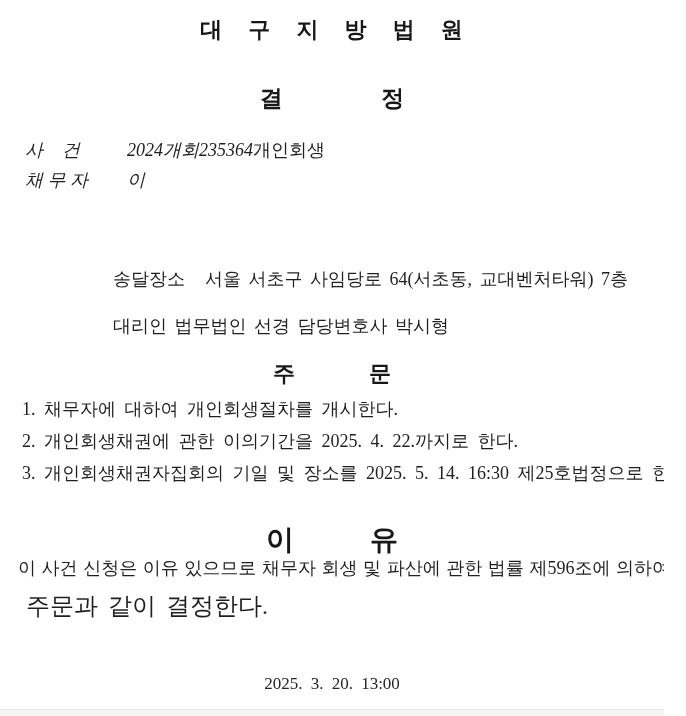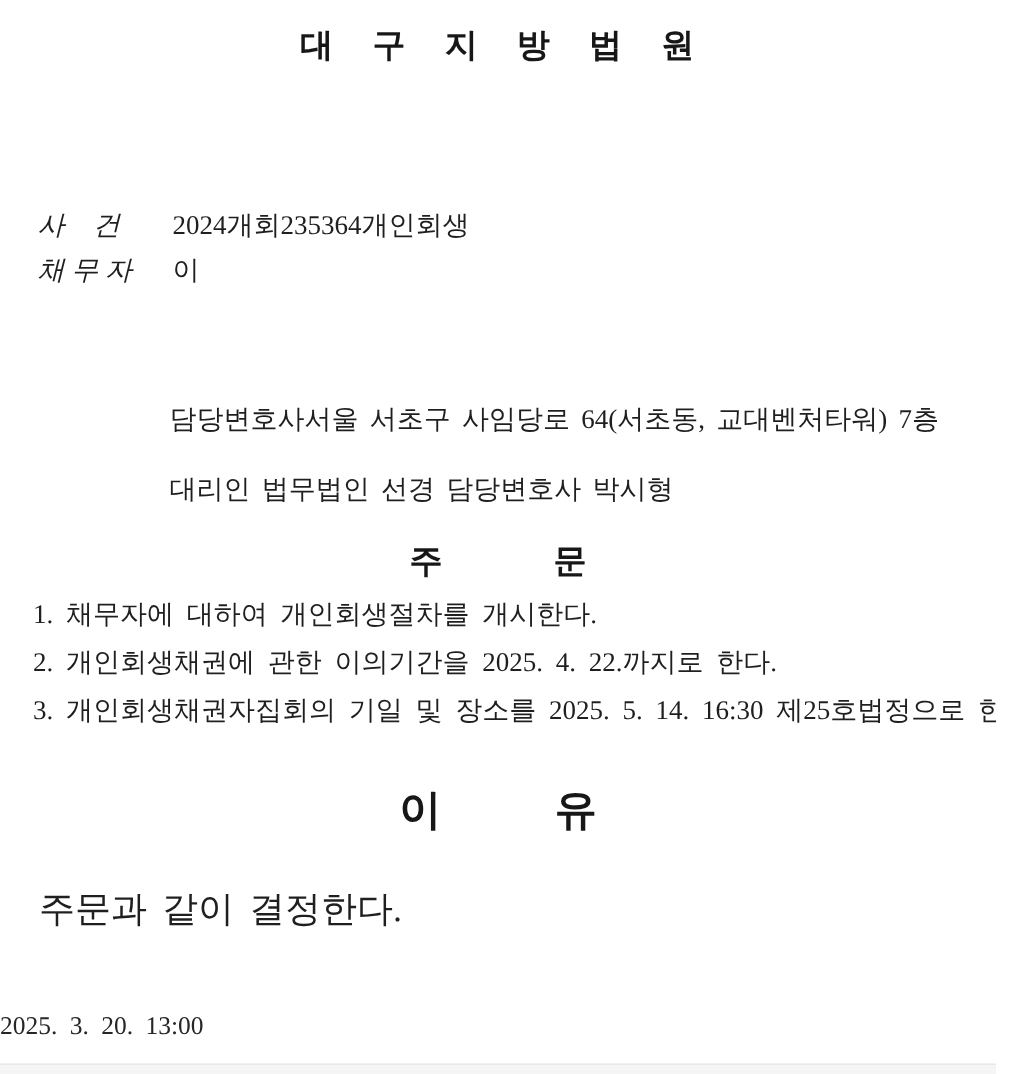--- a/index.html
+++ b/index.html
@@ -128,6 +128,7 @@
 
   <div class="heading court-title">대 구 지 방 법 원</div>
 
+  <div class="heading h-decision">결 정</div>
 
   <div class="kv-row row-case">
     <span class="kv-label">사 건</span><span class="kv-value">2024개회235364</span><span class="case-type">개인회생</span>

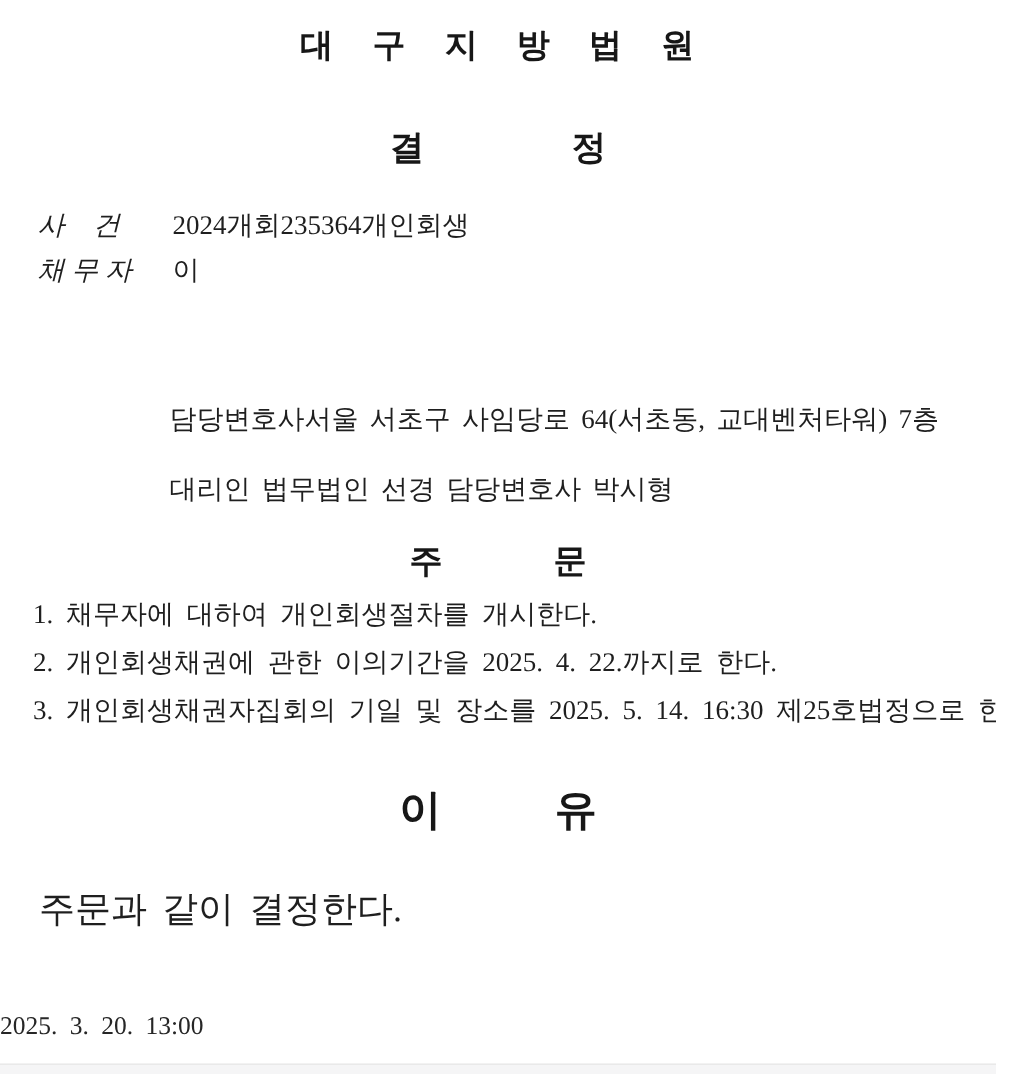--- a/index.html
+++ b/index.html
@@ -62,7 +62,7 @@
     vertical-align: top;
     font-style: italic;
   }
-  .kv-value { margin-left: 35px; }
+  .kv-value { margin-left: 47px; font-style: italic; }
   .case-type { }
   .indent-row {
     position: absolute;

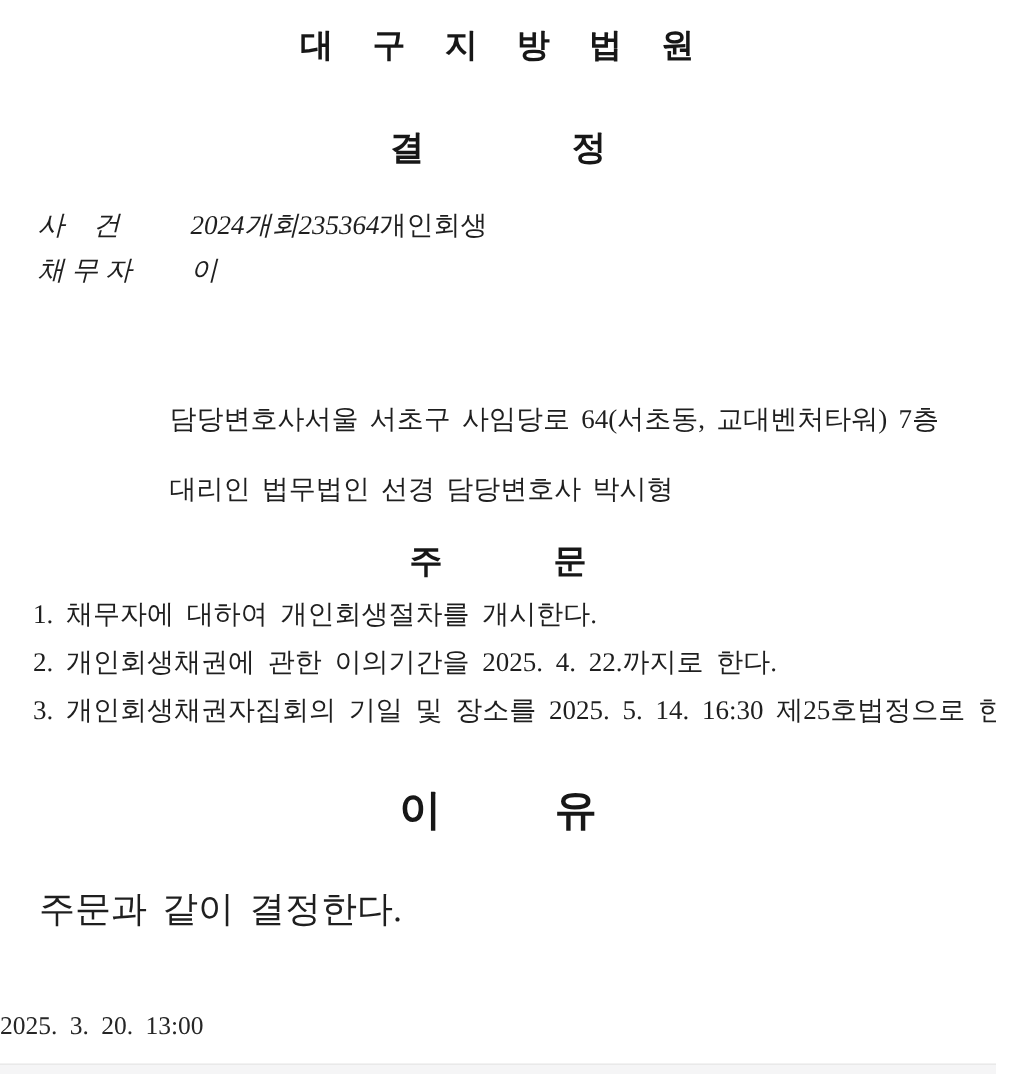--- a/index.html
+++ b/index.html
@@ -139,7 +139,7 @@
   </div>
 
   <div class="indent-row row-service">
-    <span>담당변호사</span><span class="service-value">서울 서초구 사임당로 64(서초동, 교대벤처타워) 7층</span>
+    <span>송달장소</span><span class="service-value">서울 서초구 사임당로 64(서초동, 교대벤처타워) 7층</span>
   </div>
 
   <div class="indent-row row-attorney">대리인 법무법인 선경 담당변호사 박시형</div>

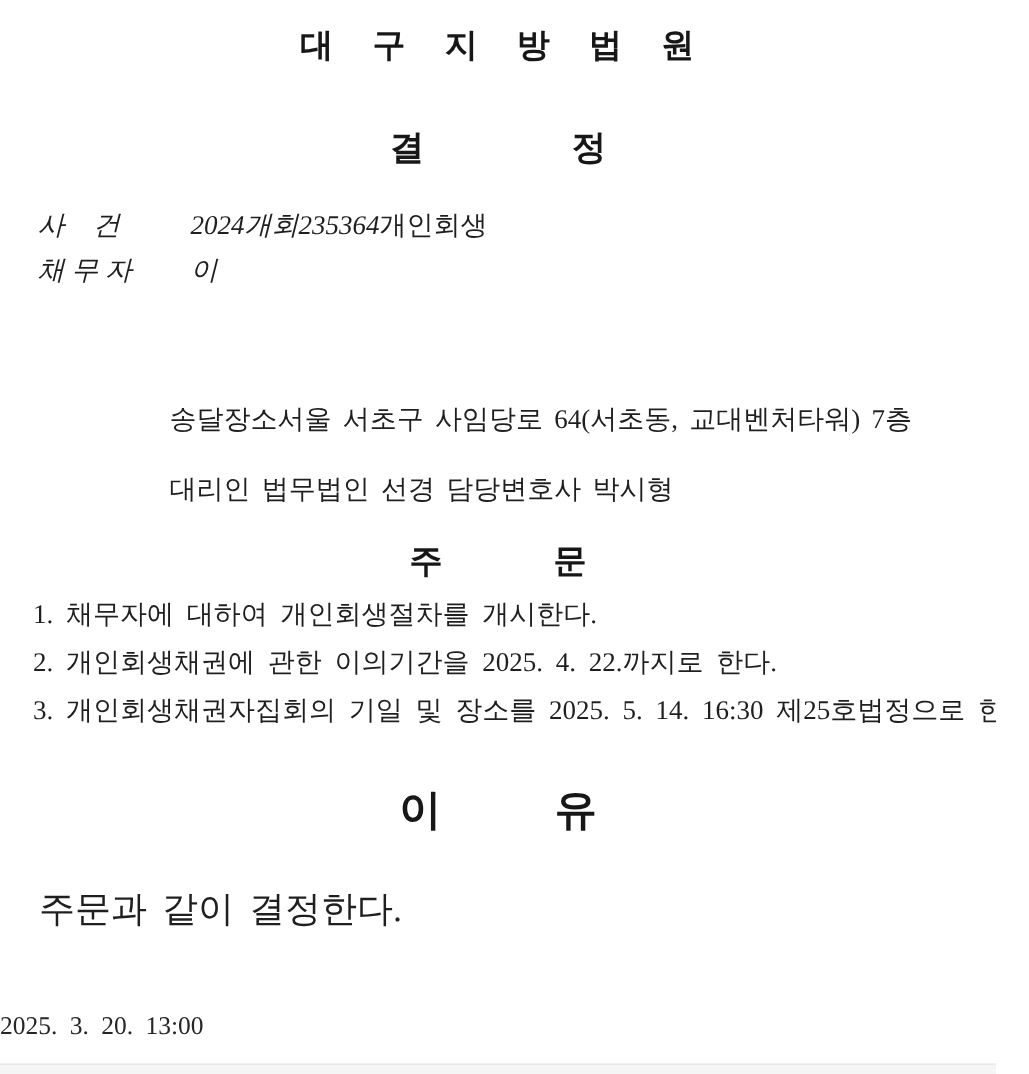--- a/index.html
+++ b/index.html
@@ -73,7 +73,7 @@
   }
   .row-service { top: 267px; }
   .row-attorney { top: 314px; }
-  .service-value { }
+  .service-value { margin-left: 20px; }
   .order-item {
     position: absolute;
     left: 22px;

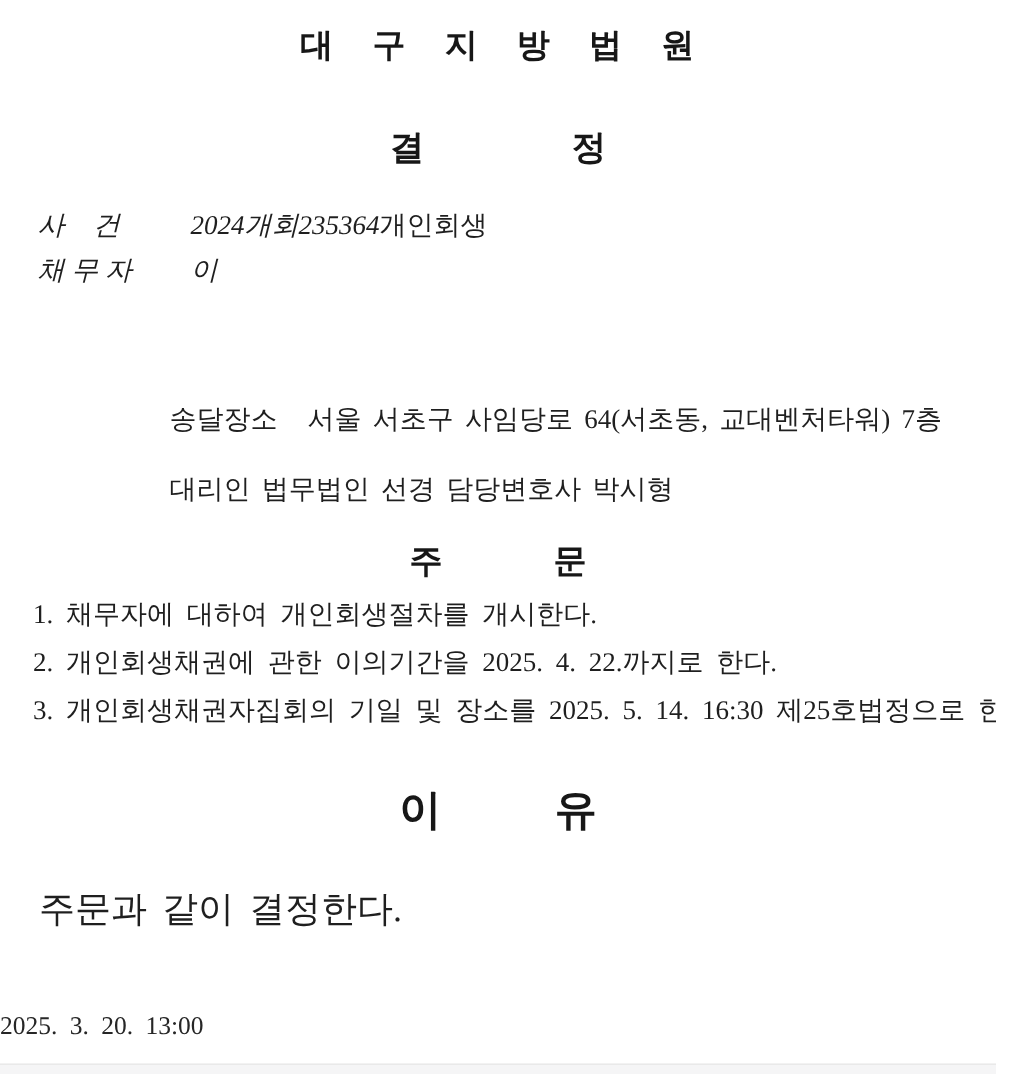--- a/index.html
+++ b/index.html
@@ -152,6 +152,7 @@
 
   <div class="heading h-reason">이 유</div>
 
+  <div class="reason-line-1">이 사건 신청은 이유 있으므로 채무자 회생 및 파산에 관한 법률 제596조에 의하여</div>
   <div class="reason-line-2">주문과 같이 결정한다.</div>
 
   <div class="date-line">2025. 3. 20. 13:00</div>

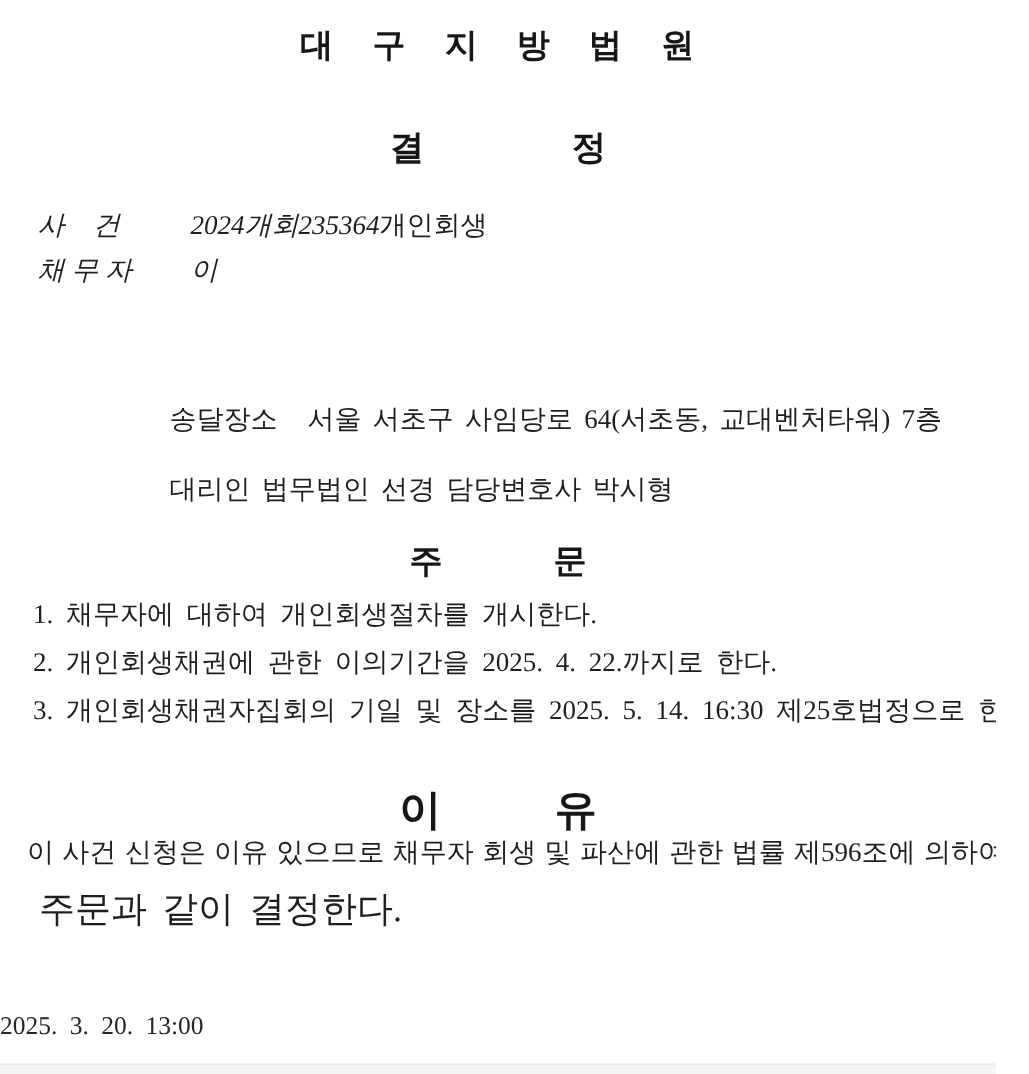--- a/index.html
+++ b/index.html
@@ -106,7 +106,7 @@
     top: 674px;
     left: 0;
     right: 0;
-    text-align: left;
+    text-align: center;
     font-size: 17px;
     word-spacing: 4px;
     color: #262626;

